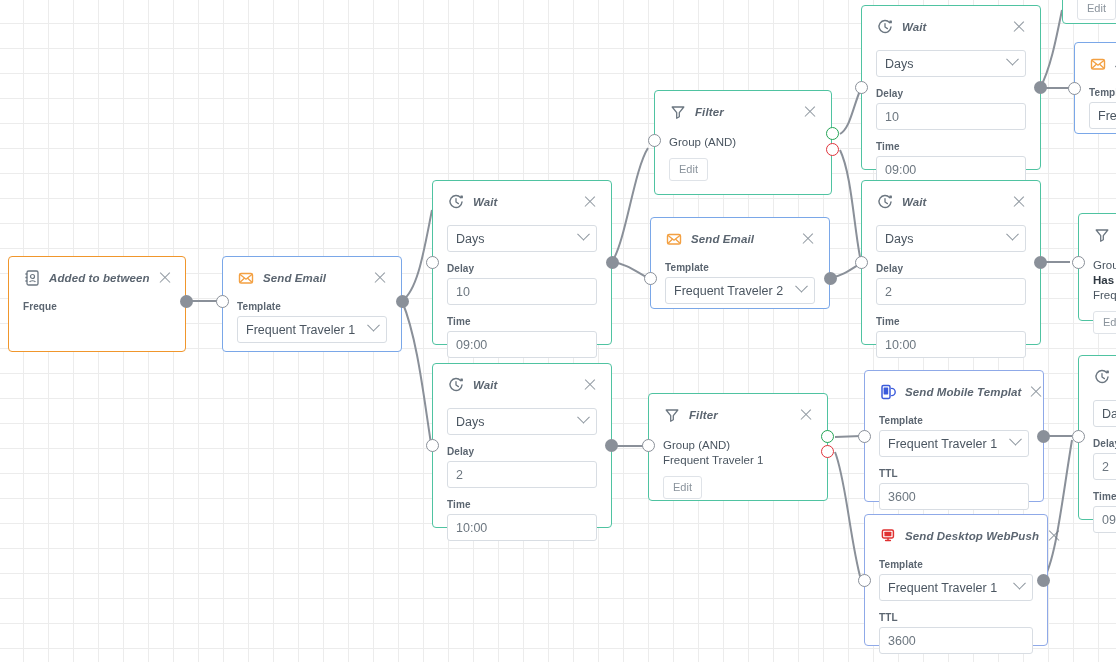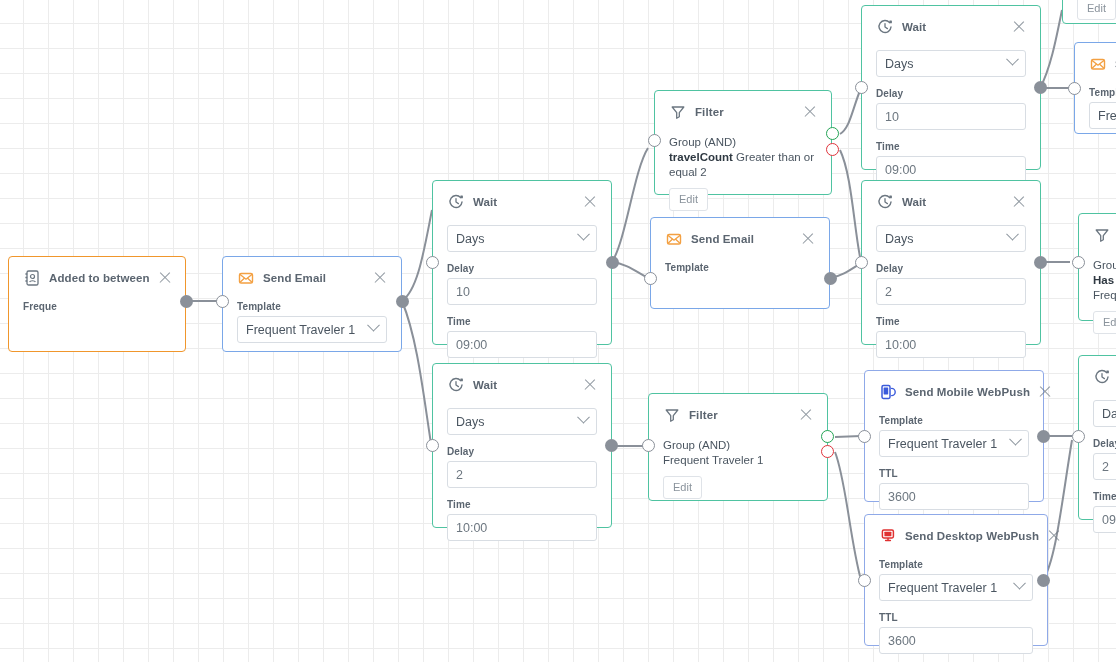--- a/index.html
+++ b/index.html
@@ -53,6 +53,7 @@
     gap: 8px;
     margin-bottom: 14px;
     position: relative;
+    font-style: italic;
   }
   .node-icon {
     width: 18px; height: 18px;

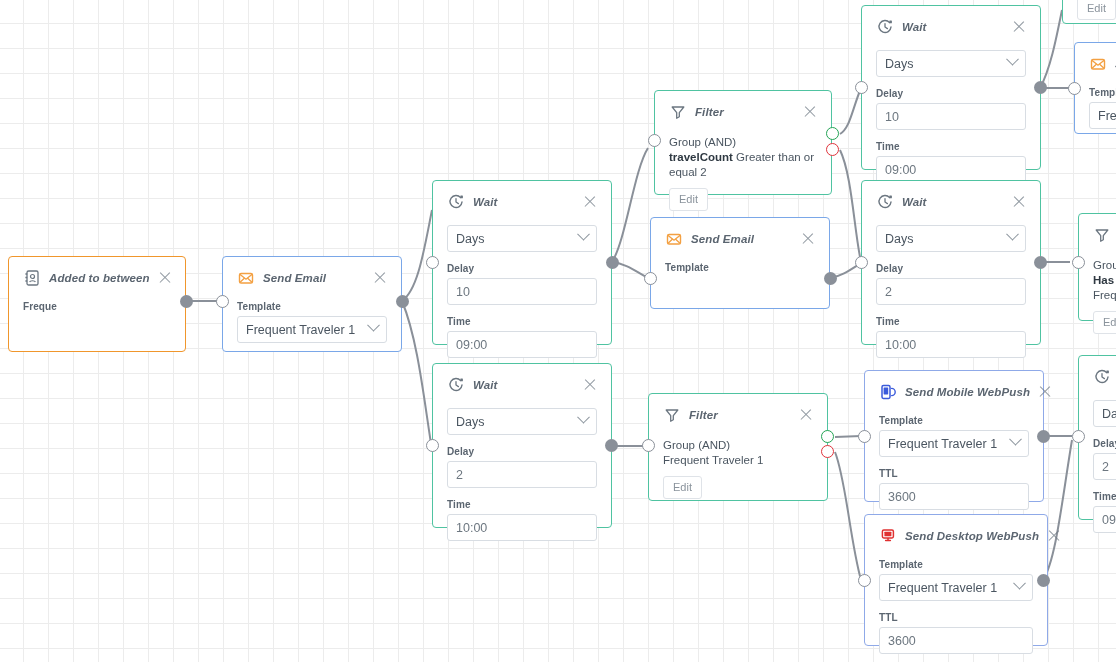--- a/index.html
+++ b/index.html
@@ -296,10 +296,6 @@
     </div>
     <div class="filter-body">
       <div>Group (AND)</div>
-      <div>
-        <span class="b">travelCount</span>
-        <span>Greater than or equal 2</span>
-      </div>
       <div class="edit-btn">Edit</div>
     </div>
   </div>

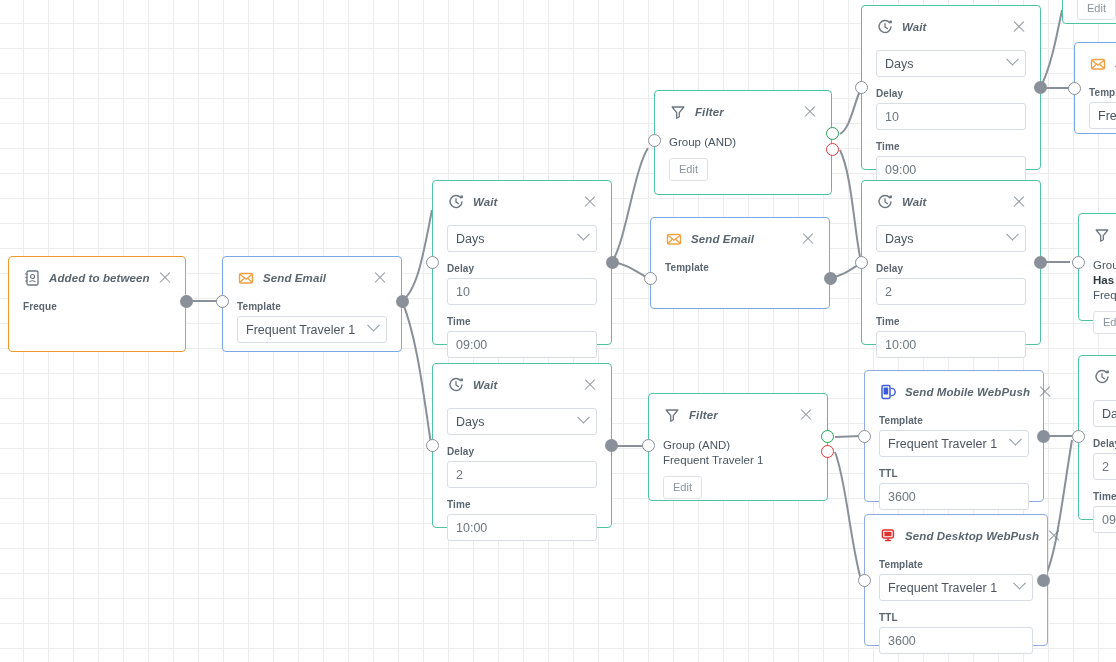--- a/index.html
+++ b/index.html
@@ -316,6 +316,10 @@
       <span class="node-close"></span>
     </div>
     <div class="field-label">Template</div>
+    <div class="select row-last">
+      <span>Frequent Traveler 2</span>
+      <span class="chev"></span>
+    </div>
   </div>
   <div class="handle tgt" style="left:644px; top:272px;"></div>
   <div class="handle src" style="left:824px; top:272px;"></div>

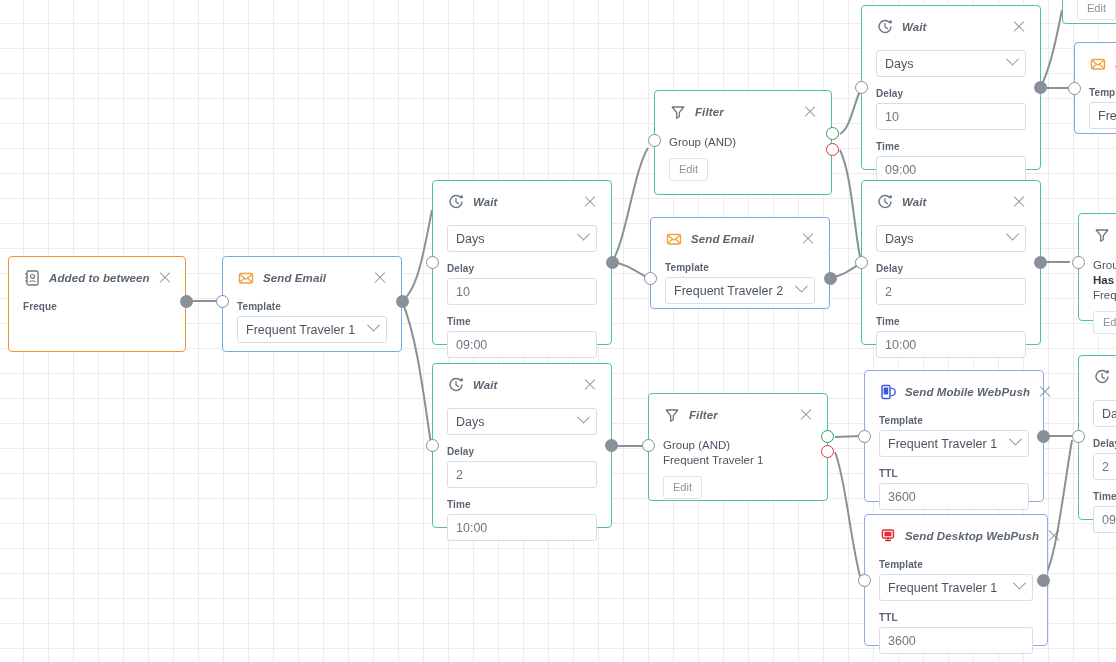--- a/index.html
+++ b/index.html
@@ -403,7 +403,7 @@
           <path d="M12.6 5.4a3.6 3.6 0 0 1 0 7.2" fill="none" stroke="#3b5bdb" stroke-width="1.4" stroke-linecap="round"></path>
         </svg>
       </span>
-      <span class="node-title">Send Mobile WebPush</span>
+      <span class="node-title">Send Mobile Templat</span>
       <span class="node-close"></span>
     </div>
     <div class="field-label">Template</div>

